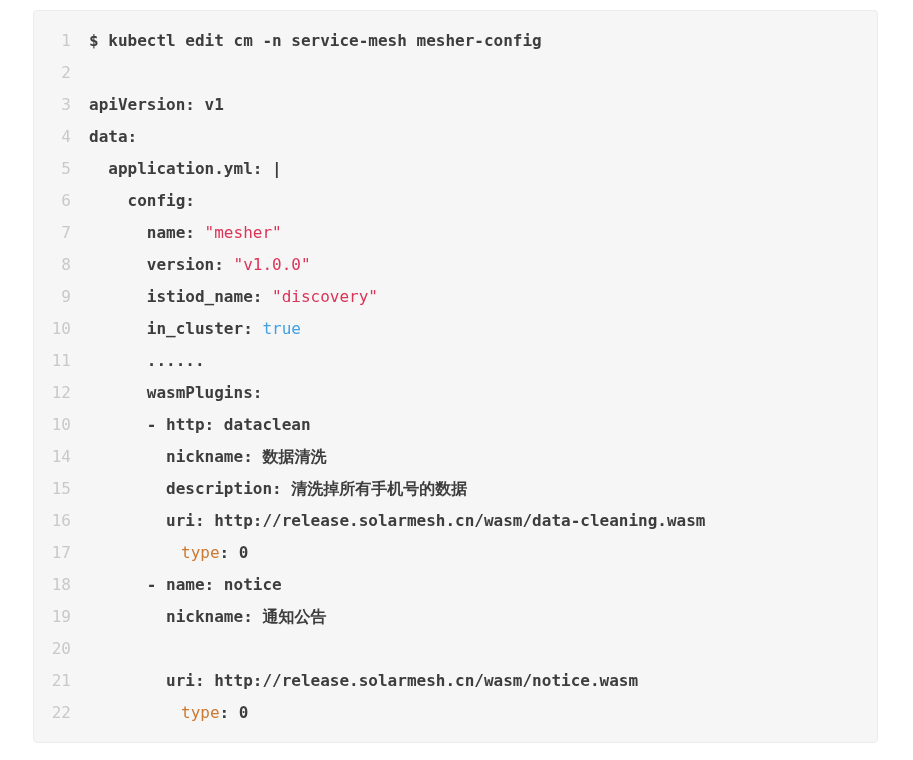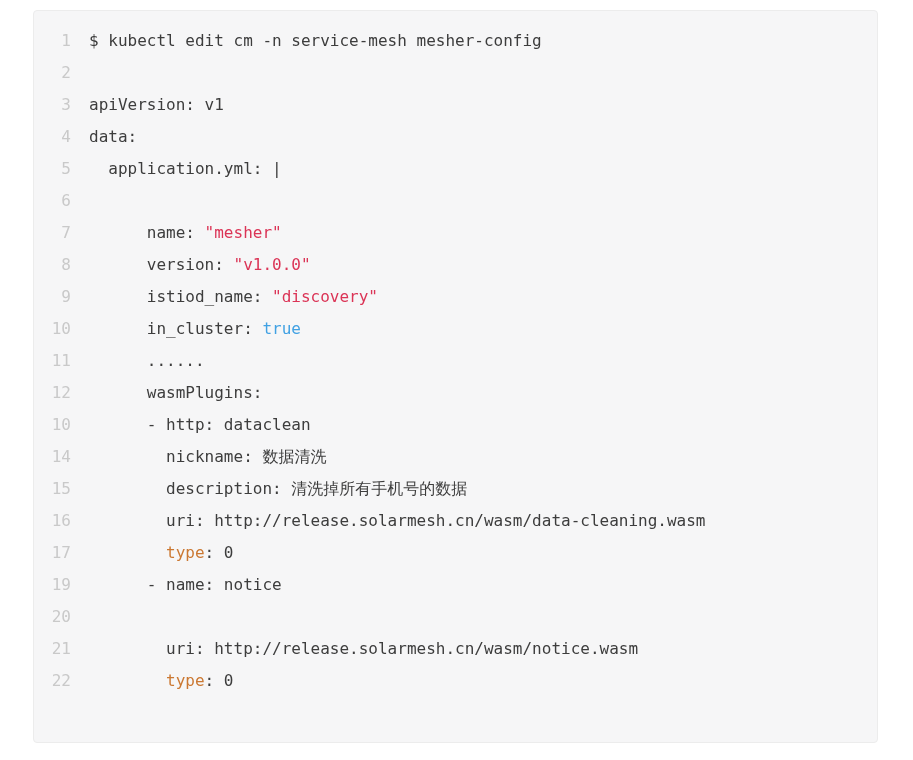--- a/index.html
+++ b/index.html
@@ -44,7 +44,7 @@
     user-select:none;
   }
   .code-text{color:var(--c-plain);}
-  .seg-plain{color:var(--c-plain);}
+  .seg-plain{color:var(--c-plain);font-weight:bold;}
   .seg-string{color:var(--c-string);}
   .seg-literal{color:var(--c-literal);}
   .seg-keyword{color:var(--c-keyword);}

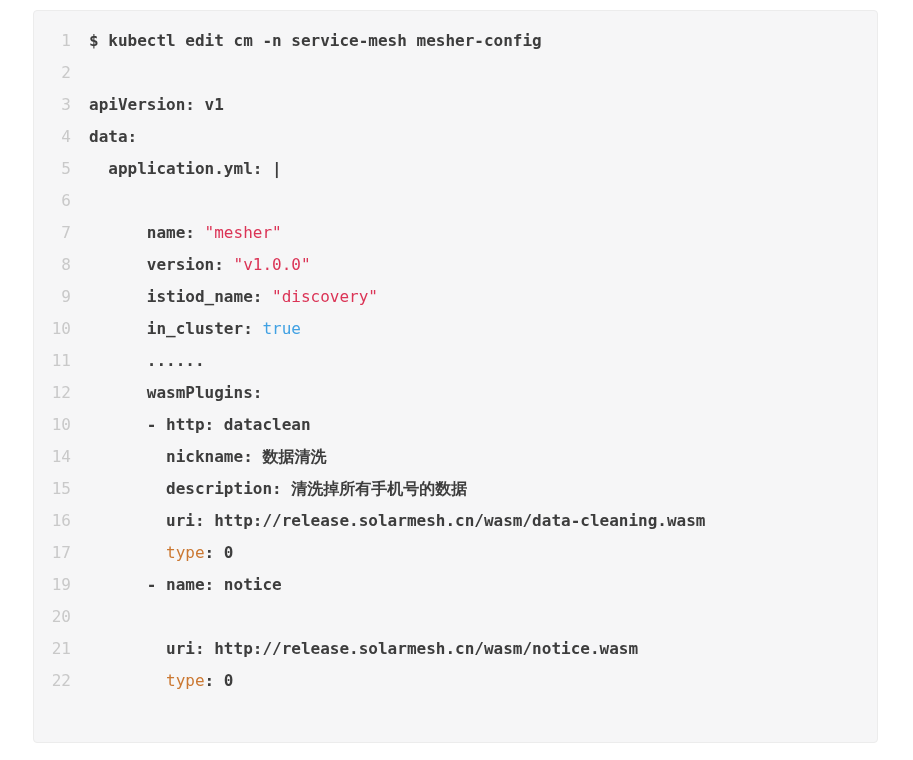--- a/index.html
+++ b/index.html
@@ -59,7 +59,7 @@
       <div class="code-line"><span class="ln">3</span><span class="code-text"><span class="seg-plain">apiVersion: v1</span></span></div>
       <div class="code-line"><span class="ln">4</span><span class="code-text"><span class="seg-plain">data:</span></span></div>
       <div class="code-line"><span class="ln">5</span><span class="code-text"><span class="seg-plain">  application.yml: |</span></span></div>
-      <div class="code-line"><span class="ln">6</span></div>
+      <div class="code-line"><span class="ln">6</span><span class="code-text"><span class="seg-plain">    config:</span></span></div>
       <div class="code-line"><span class="ln">7</span><span class="code-text"><span class="seg-plain">      name: </span><span class="seg-string">"mesher"</span></span></div>
       <div class="code-line"><span class="ln">8</span><span class="code-text"><span class="seg-plain">      version: </span><span class="seg-string">"v1.0.0"</span></span></div>
       <div class="code-line"><span class="ln">9</span><span class="code-text"><span class="seg-plain">      istiod_name: </span><span class="seg-string">"discovery"</span></span></div>

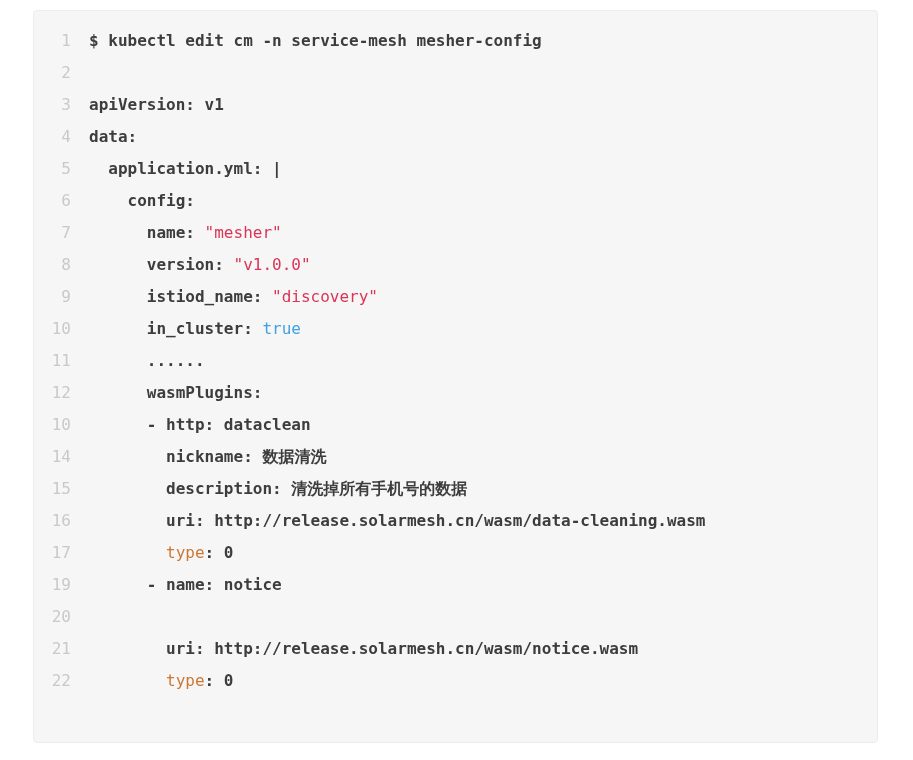--- a/index.html
+++ b/index.html
@@ -47,7 +47,7 @@
   .seg-plain{color:var(--c-plain);font-weight:bold;}
   .seg-string{color:var(--c-string);}
   .seg-literal{color:var(--c-literal);}
-  .seg-keyword{color:var(--c-keyword);}
+  .seg-keyword{color:var(--c-keyword);margin-left:15px;}
 </style>
 </head>
 <body>

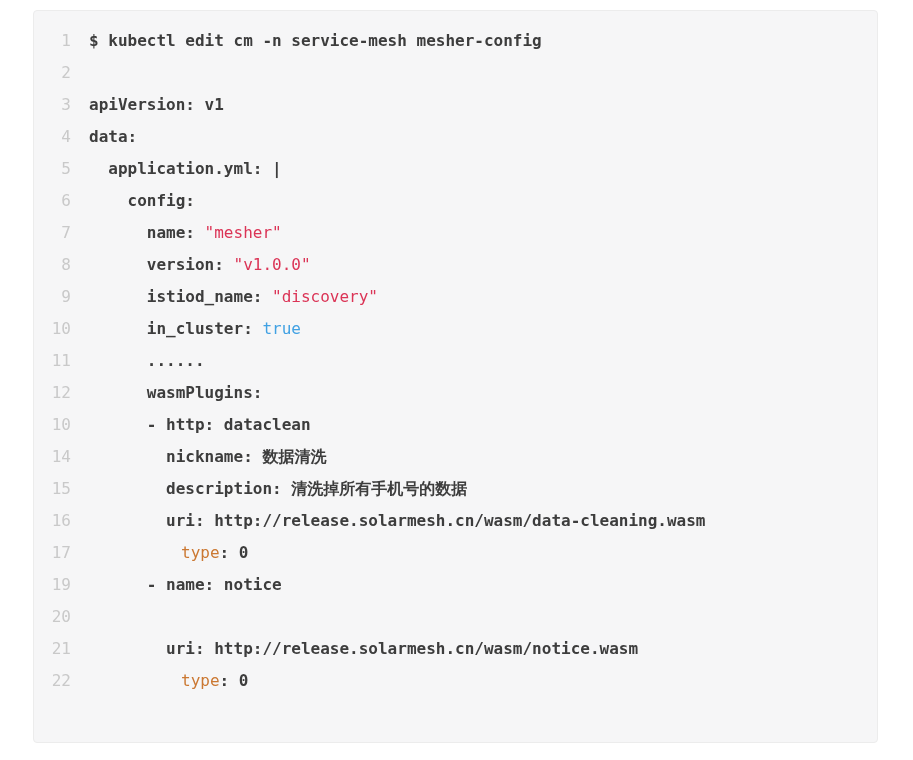--- a/index.html
+++ b/index.html
@@ -71,7 +71,7 @@
       <div class="code-line"><span class="ln">15</span><span class="code-text"><span class="seg-plain">        description: 清洗掉所有手机号的数据</span></span></div>
       <div class="code-line"><span class="ln">16</span><span class="code-text"><span class="seg-plain">        uri: http://release.solarmesh.cn/wasm/data-cleaning.wasm</span></span></div>
       <div class="code-line"><span class="ln">17</span><span class="code-text"><span class="seg-plain">        </span><span class="seg-keyword">type</span><span class="seg-plain">: 0</span></span></div>
-      <div class="code-line"><span class="ln">19</span><span class="code-text"><span class="seg-plain">      - name: notice</span></span></div>
+      <div class="code-line"><span class="ln">18</span><span class="code-text"><span class="seg-plain">      - name: notice</span></span></div>
       <div class="code-line"><span class="ln">20</span></div>
       <div class="code-line"><span class="ln">21</span><span class="code-text"><span class="seg-plain">        uri: http://release.solarmesh.cn/wasm/notice.wasm</span></span></div>
       <div class="code-line"><span class="ln">22</span><span class="code-text"><span class="seg-plain">        </span><span class="seg-keyword">type</span><span class="seg-plain">: 0</span></span></div>

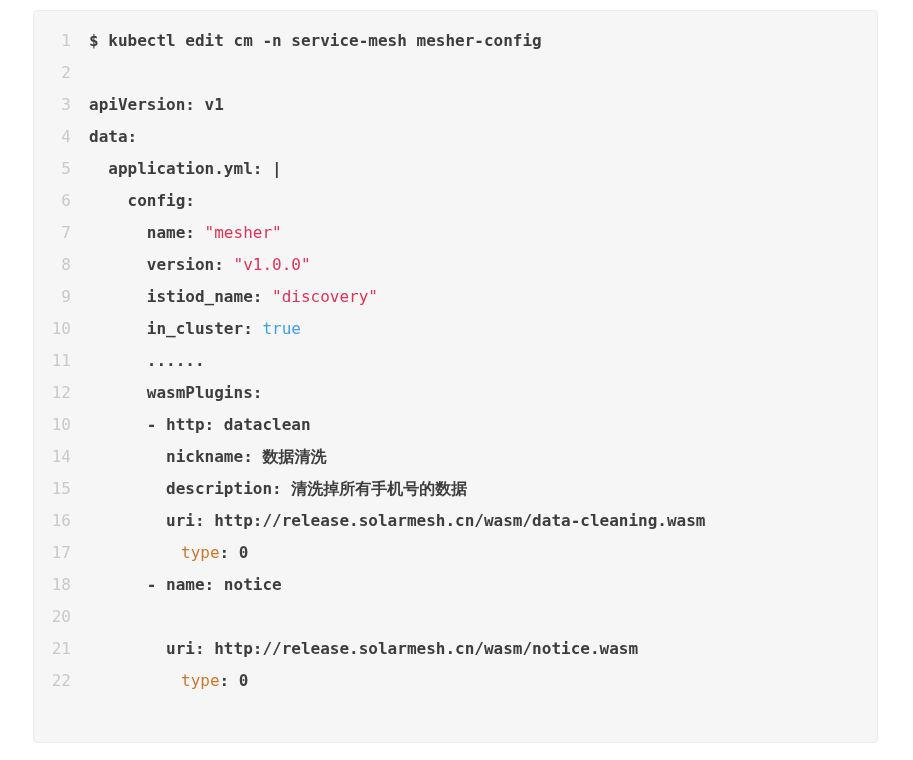--- a/index.html
+++ b/index.html
@@ -72,6 +72,7 @@
       <div class="code-line"><span class="ln">16</span><span class="code-text"><span class="seg-plain">        uri: http://release.solarmesh.cn/wasm/data-cleaning.wasm</span></span></div>
       <div class="code-line"><span class="ln">17</span><span class="code-text"><span class="seg-plain">        </span><span class="seg-keyword">type</span><span class="seg-plain">: 0</span></span></div>
       <div class="code-line"><span class="ln">18</span><span class="code-text"><span class="seg-plain">      - name: notice</span></span></div>
+      <div class="code-line"><span class="ln">19</span><span class="code-text"><span class="seg-plain">        nickname: 通知公告</span></span></div>
       <div class="code-line"><span class="ln">20</span></div>
       <div class="code-line"><span class="ln">21</span><span class="code-text"><span class="seg-plain">        uri: http://release.solarmesh.cn/wasm/notice.wasm</span></span></div>
       <div class="code-line"><span class="ln">22</span><span class="code-text"><span class="seg-plain">        </span><span class="seg-keyword">type</span><span class="seg-plain">: 0</span></span></div>

